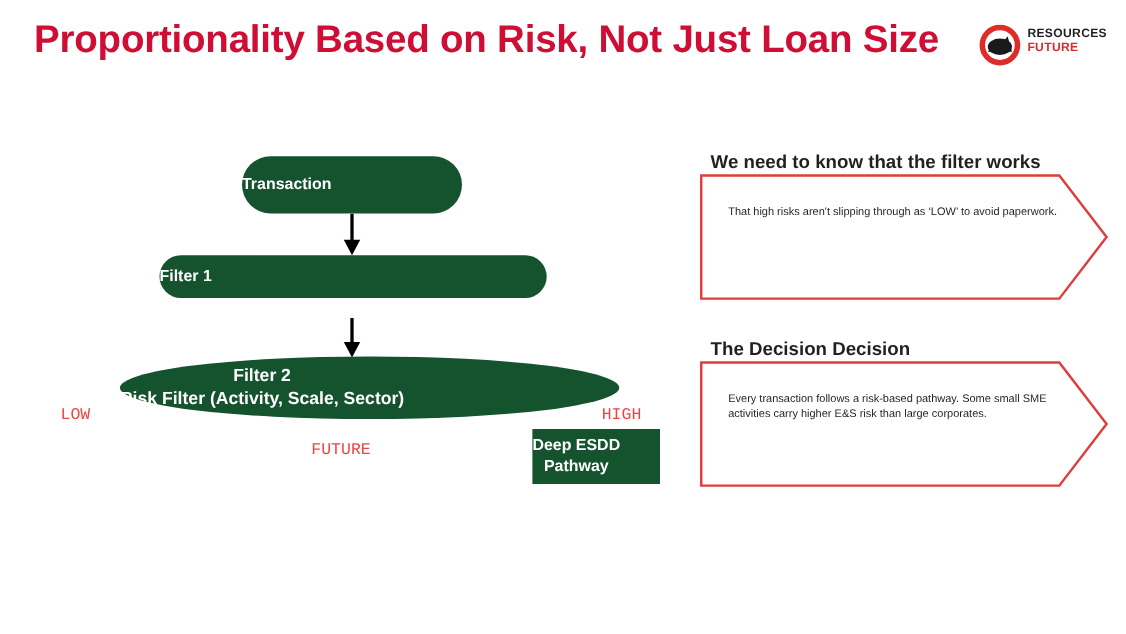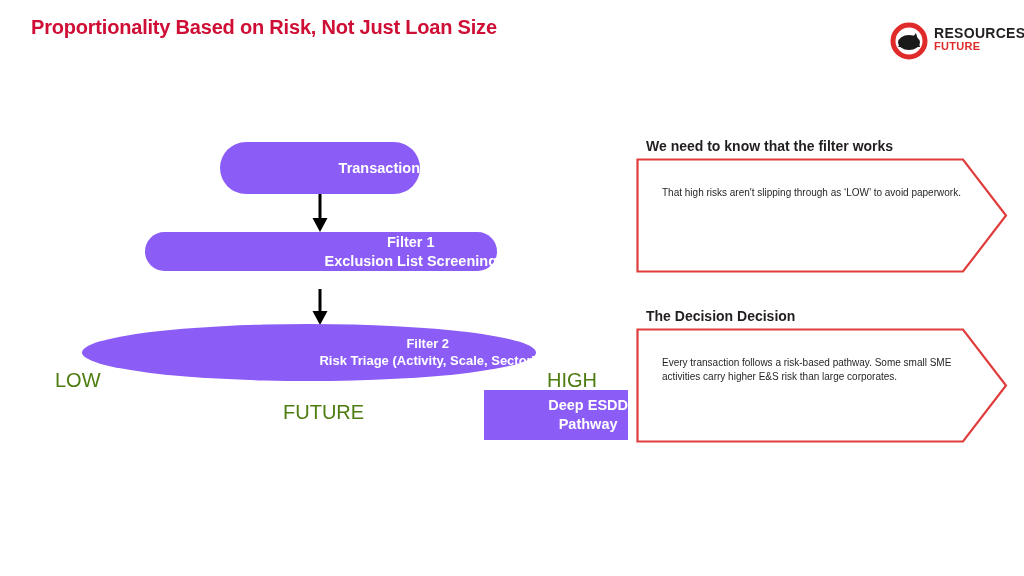--- a/index.html
+++ b/index.html
@@ -21,7 +21,7 @@
     position: absolute;
     left: 31px;
     top: 16px;
-    font-size: 20px;
+    font-size: 35px;
     font-weight: bold;
     letter-spacing: -0.2px;
     color: #CE0E35;

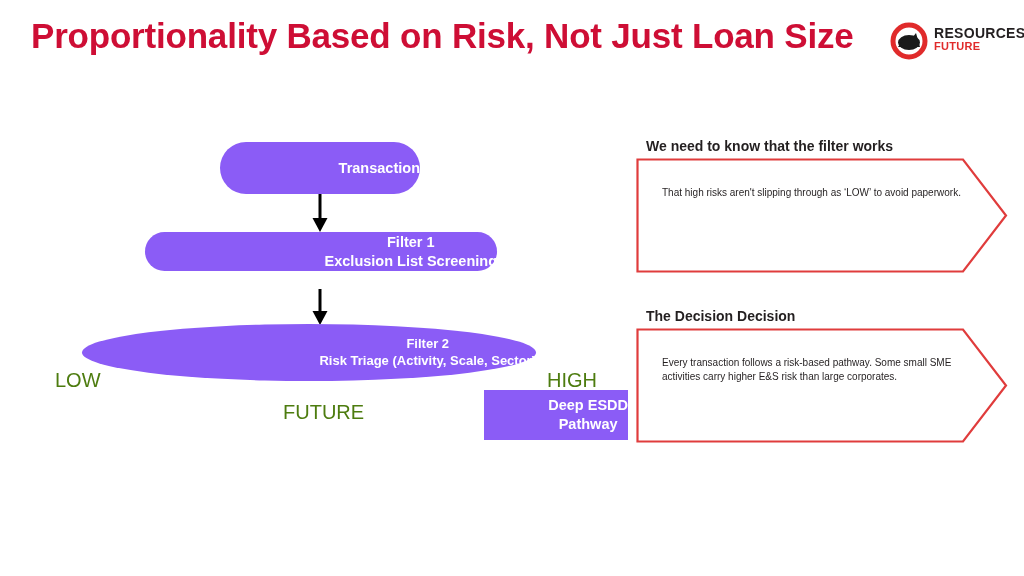--- a/index.html
+++ b/index.html
@@ -51,7 +51,7 @@
   }
   #brand-logo .logo-words .w1 {
     display: block;
-    font-size: 14px;
+    font-size: 11px;
     font-weight: bold;
     letter-spacing: 0.3px;
     color: #231f20;

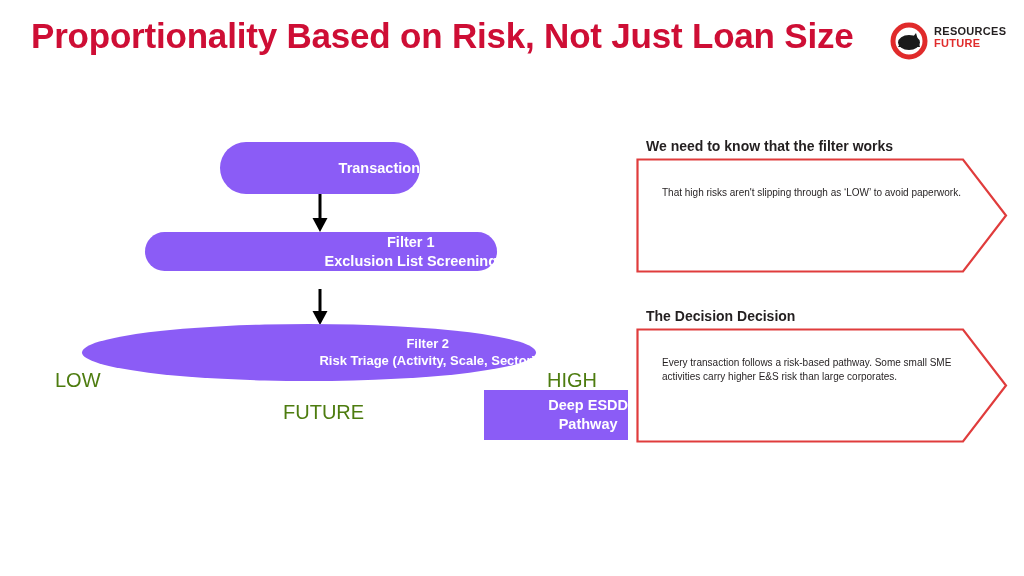--- a/index.html
+++ b/index.html
@@ -139,7 +139,7 @@
     position: absolute;
     left: 10px;
     top: 0;
-    font-size: 14px;
+    font-size: 17px;
     font-weight: bold;
     color: #231f20;
     white-space: nowrap;

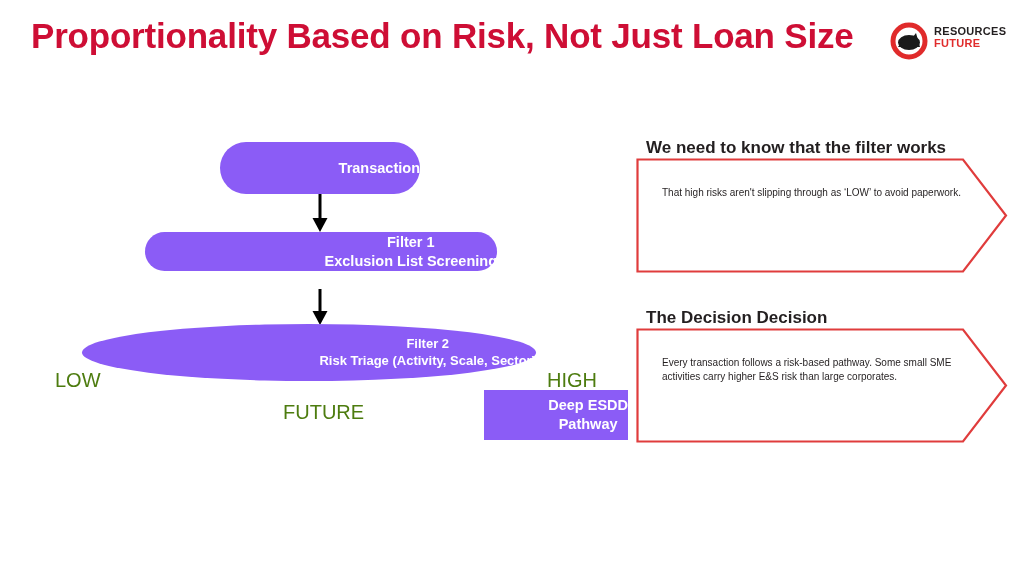--- a/index.html
+++ b/index.html
@@ -67,11 +67,11 @@
   
   .node {
     position: absolute;
-    background: #8b5cf6;
+    background: #14532d;
     color: #ffffff;
     display: flex;
     align-items: center;
-    justify-content: flex-end;
+    justify-content: flex-start;
     text-align: center;
     font-weight: bold;
     line-height: 1.28;

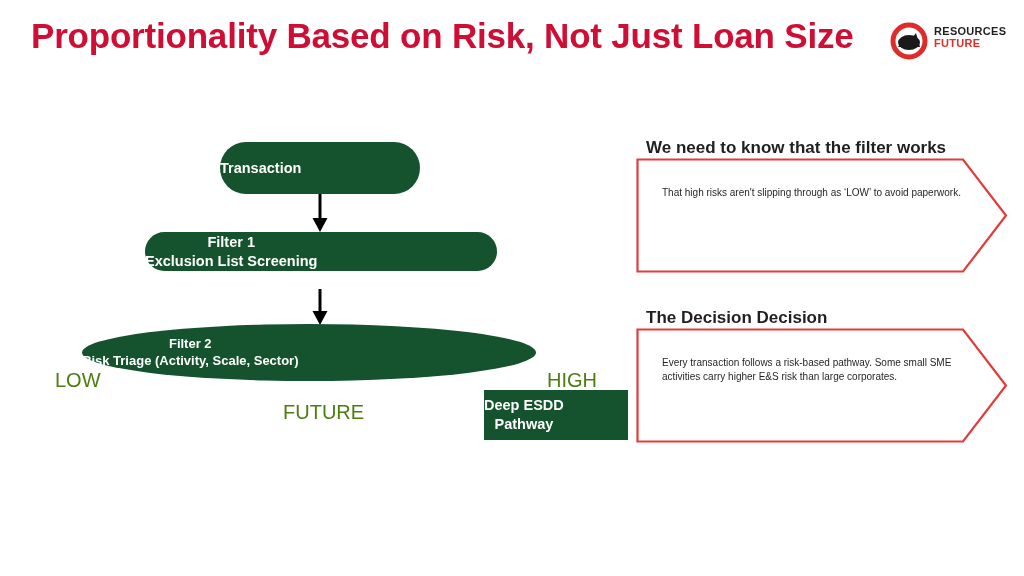--- a/index.html
+++ b/index.html
@@ -199,7 +199,6 @@
 <div class="node" id="node-filter1">
   <span>
     <span>Filter 1</span><br>
-    <span>Exclusion List Screening</span>
   </span>
 </div>
 

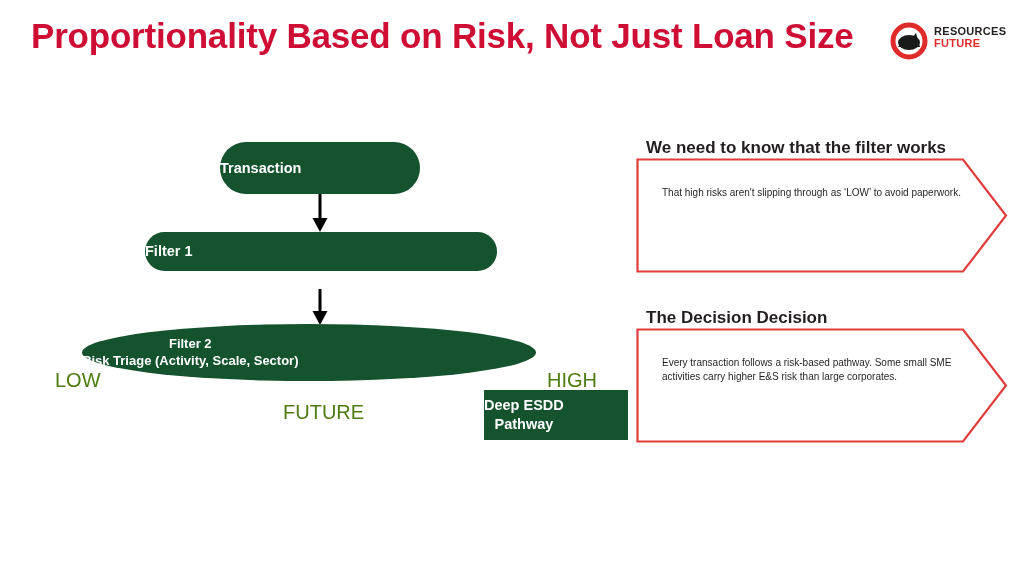--- a/index.html
+++ b/index.html
@@ -96,12 +96,12 @@
   }
 
   #node-filter2 {
-    left: 82px;
+    left: 109px;
     top: 324px;
     width: 454px;
     height: 57px;
     border-radius: 50%;
-    font-size: 13px;
+    font-size: 16px;
   }
 
   #node-esdd {

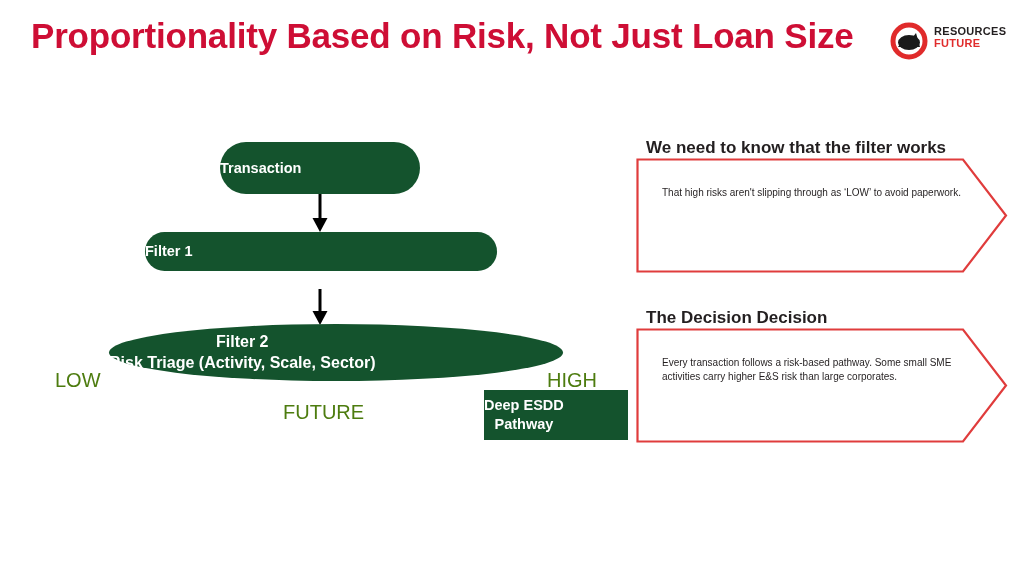--- a/index.html
+++ b/index.html
@@ -212,7 +212,7 @@
 <div class="node" id="node-filter2">
   <span>
     <span>Filter 2</span><br>
-    <span>Risk Triage (Activity, Scale, Sector)</span>
+    <span>Risk Filter (Activity, Scale, Sector)</span>
   </span>
 </div>
 

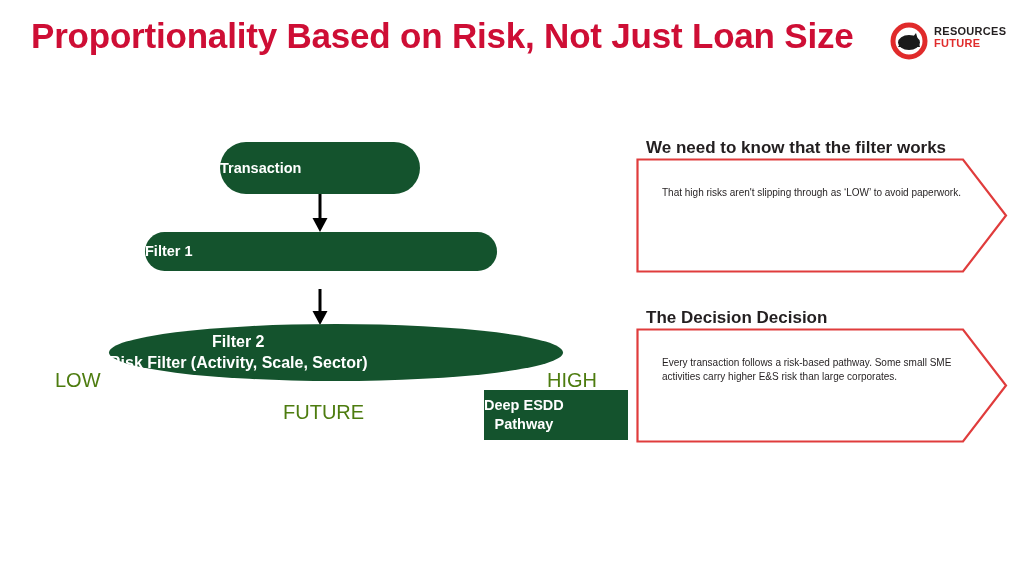--- a/index.html
+++ b/index.html
@@ -121,10 +121,11 @@
   
   .risk-label {
     position: absolute;
-    font-size: 20px;
+    font-size: 15px;
     font-weight: normal;
-    color: #4d7c0f;
+    color: #ef4444;
     white-space: nowrap;
+    font-family: Liberation Mono, monospace;
   }
   #label-low    { left: 55px;  top: 369px; }
   #label-medium { left: 283px; top: 401px; }

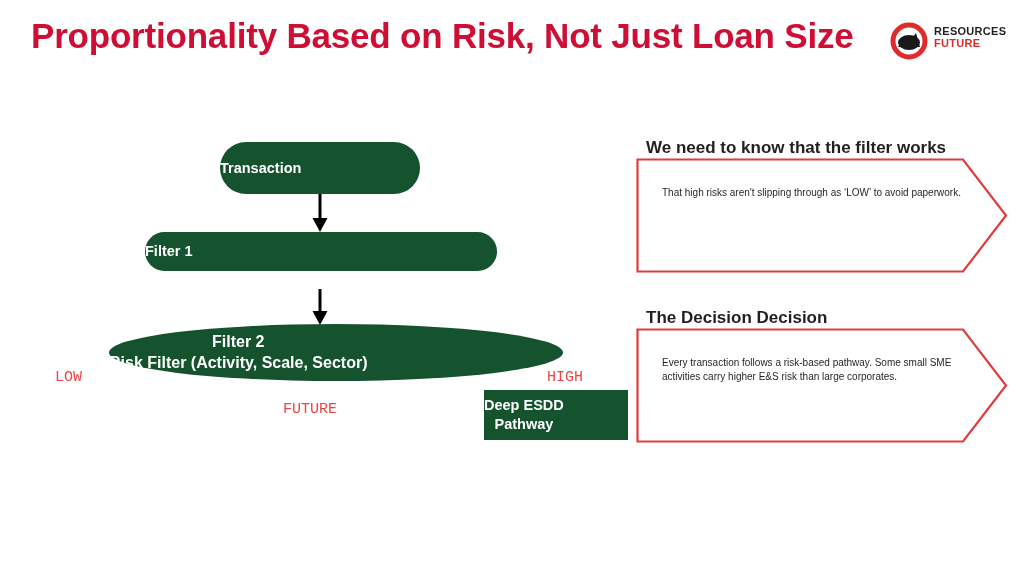--- a/index.html
+++ b/index.html
@@ -107,7 +107,7 @@
   #node-esdd {
     left: 484px;
     top: 390px;
-    width: 144px;
+    width: 116px;
     height: 50px;
     border-radius: 0;
     font-size: 14.5px;

